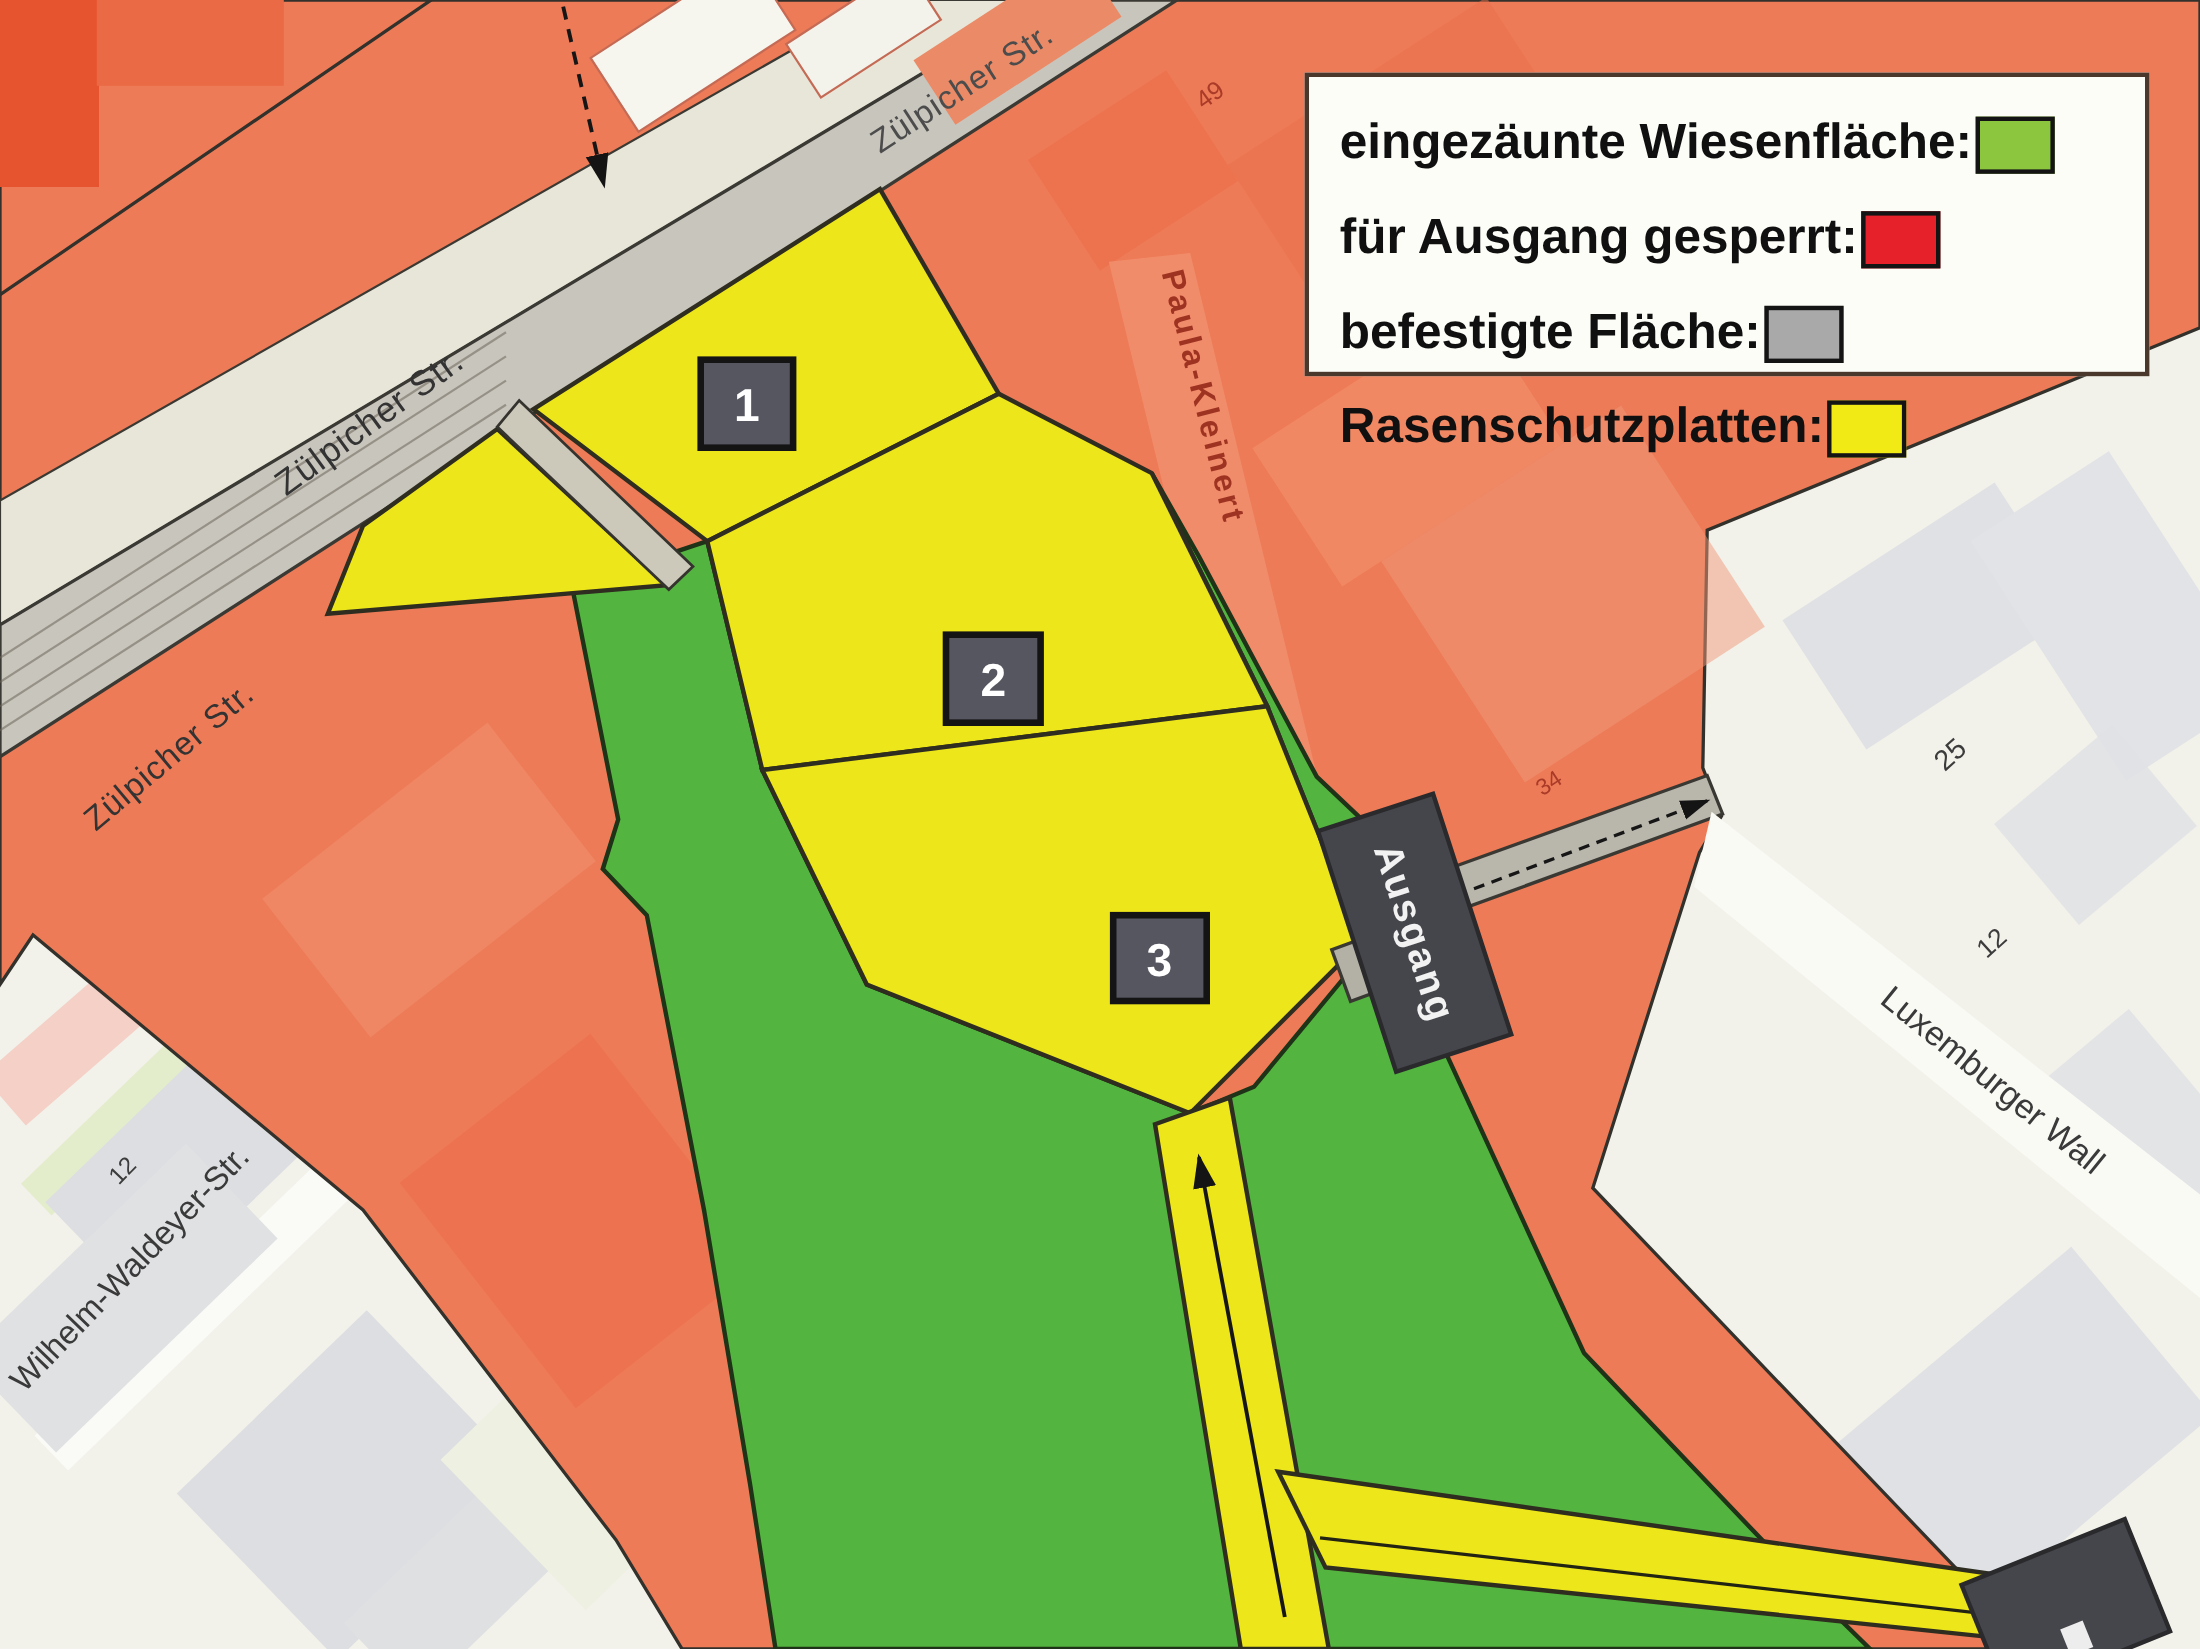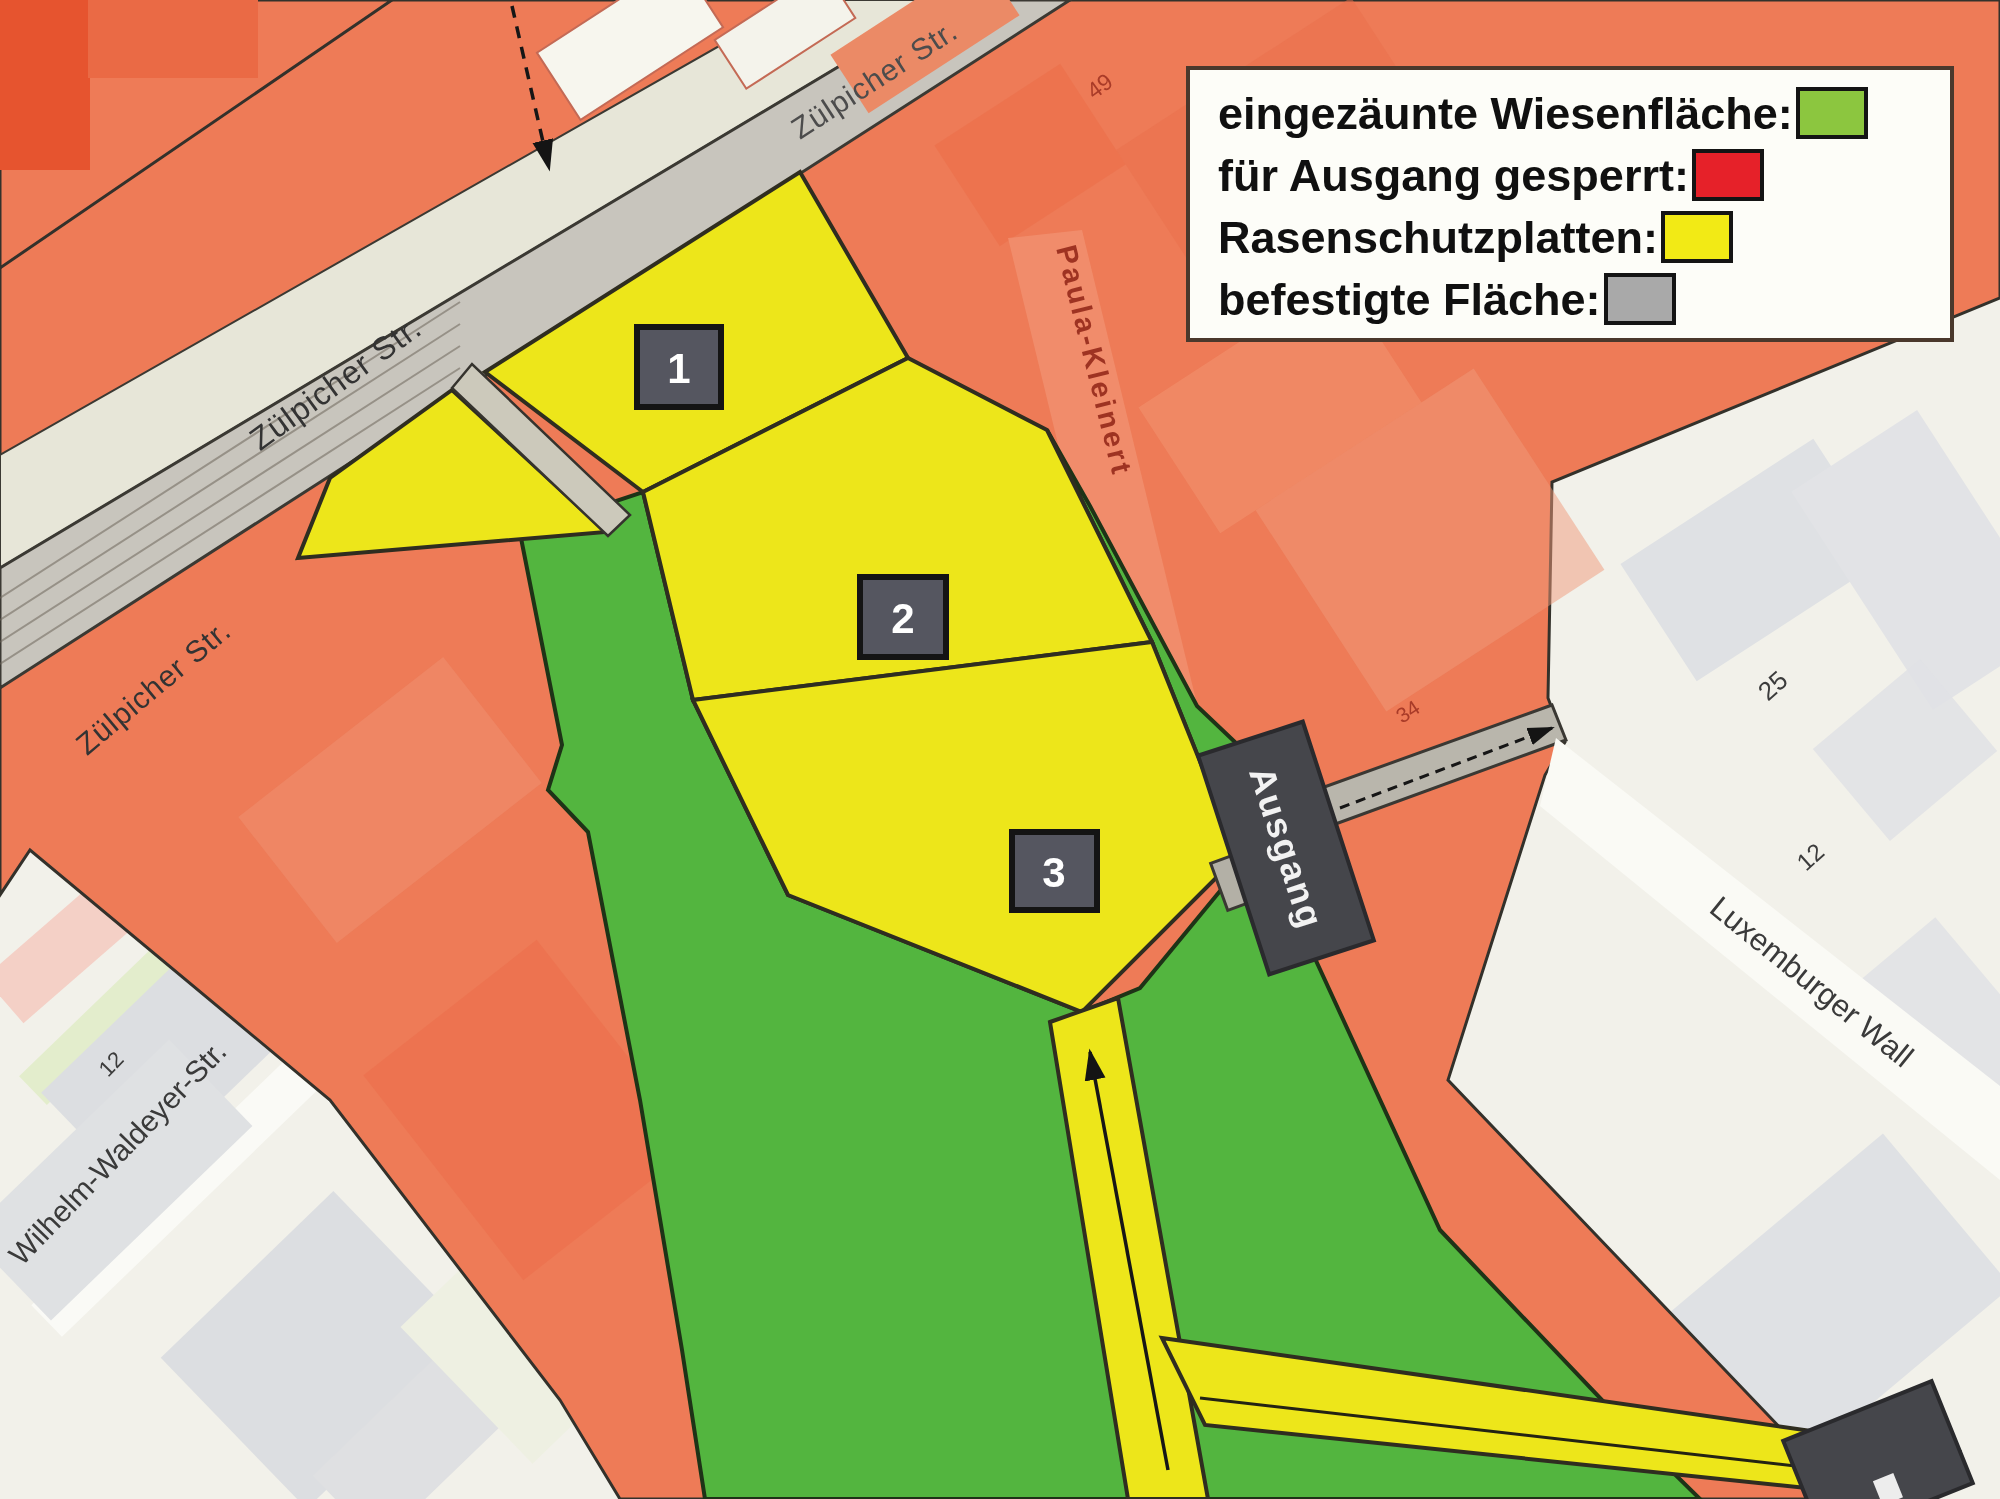--- a/index.html
+++ b/index.html
@@ -10,7 +10,7 @@
   #legend{position:absolute;left:1186px;top:66px;width:768px;height:276px;
           box-sizing:border-box;background:#fdfdf8;border:4px solid #4a382c;
           padding:12px 0 0 28px;}
-  .legend-row{display:flex;align-items:center;height:62px;}
+  .legend-row{display:flex;height:62px;margin-top:24px;}
   .legend-label{font-weight:bold;font-size:45px;line-height:1;color:#101010;
                 letter-spacing:0px;white-space:nowrap;}
   .legend-swatch{width:64px;height:44px;border:4px solid #141414;margin-left:3px;

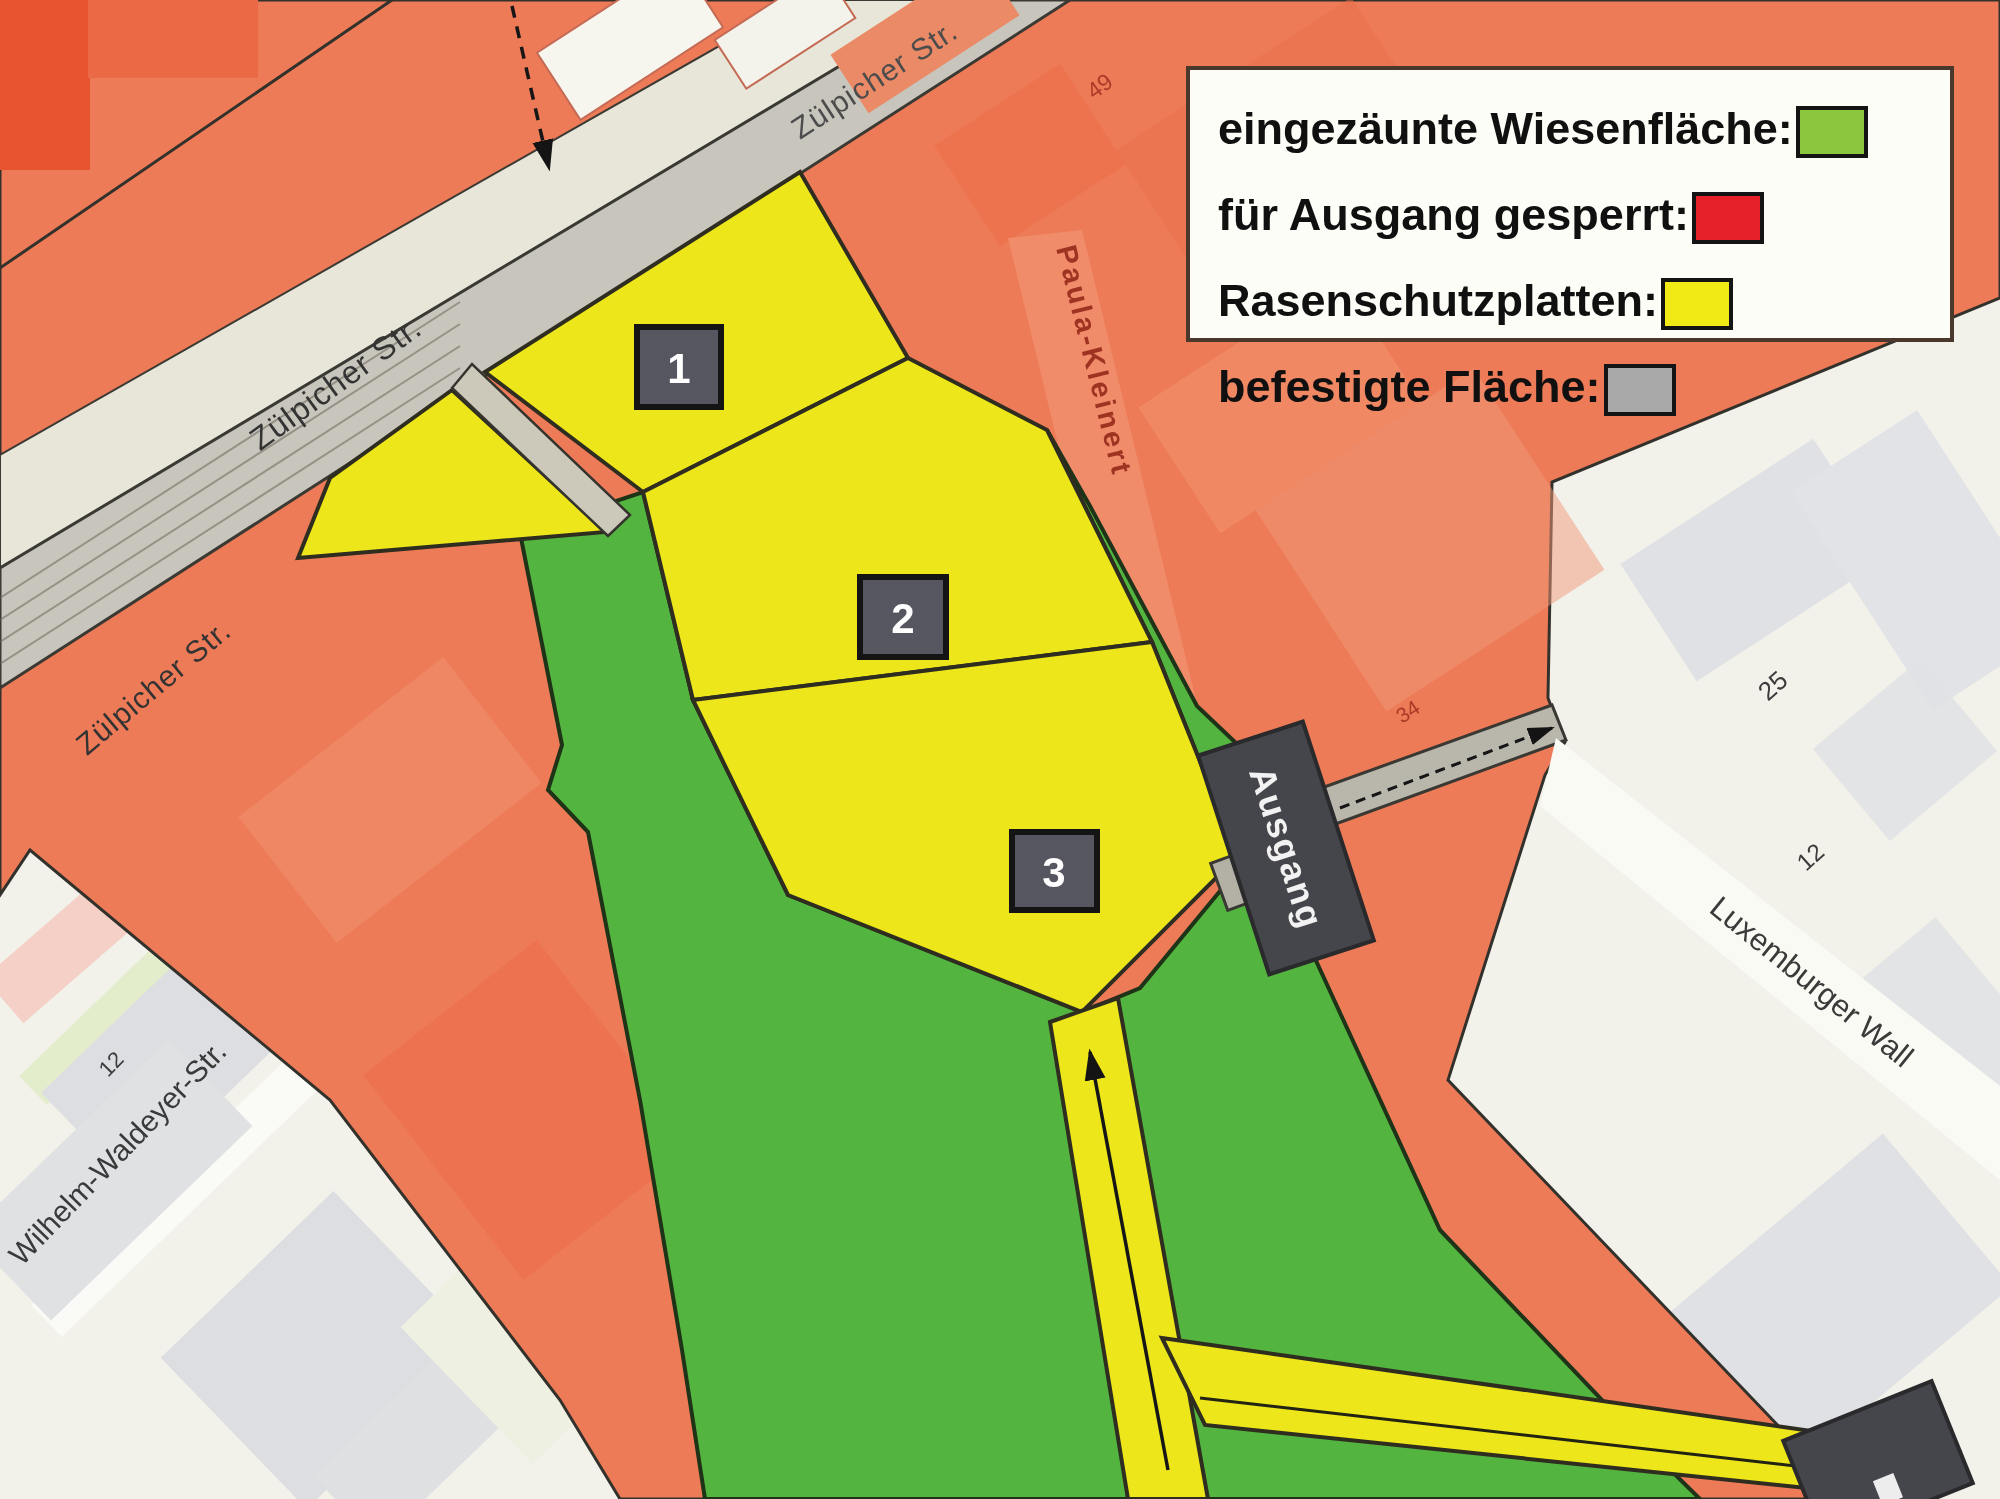--- a/index.html
+++ b/index.html
@@ -152,12 +152,12 @@
     <span class="legend-swatch" style="background-color: rgb(230, 33, 41);"></span>
   </div>
   <div class="legend-row">
+    <span class="legend-label">befestigte Fläche:</span>
+    <span class="legend-swatch" style="background-color: rgb(169, 169, 169);"></span>
+  </div>
+  <div class="legend-row">
     <span class="legend-label">Rasenschutzplatten:</span>
     <span class="legend-swatch" style="background-color: rgb(242, 234, 21);"></span>
-  </div>
-  <div class="legend-row">
-    <span class="legend-label">befestigte Fläche:</span>
-    <span class="legend-swatch" style="background-color: rgb(169, 169, 169);"></span>
   </div>
 </div>
 </div>

